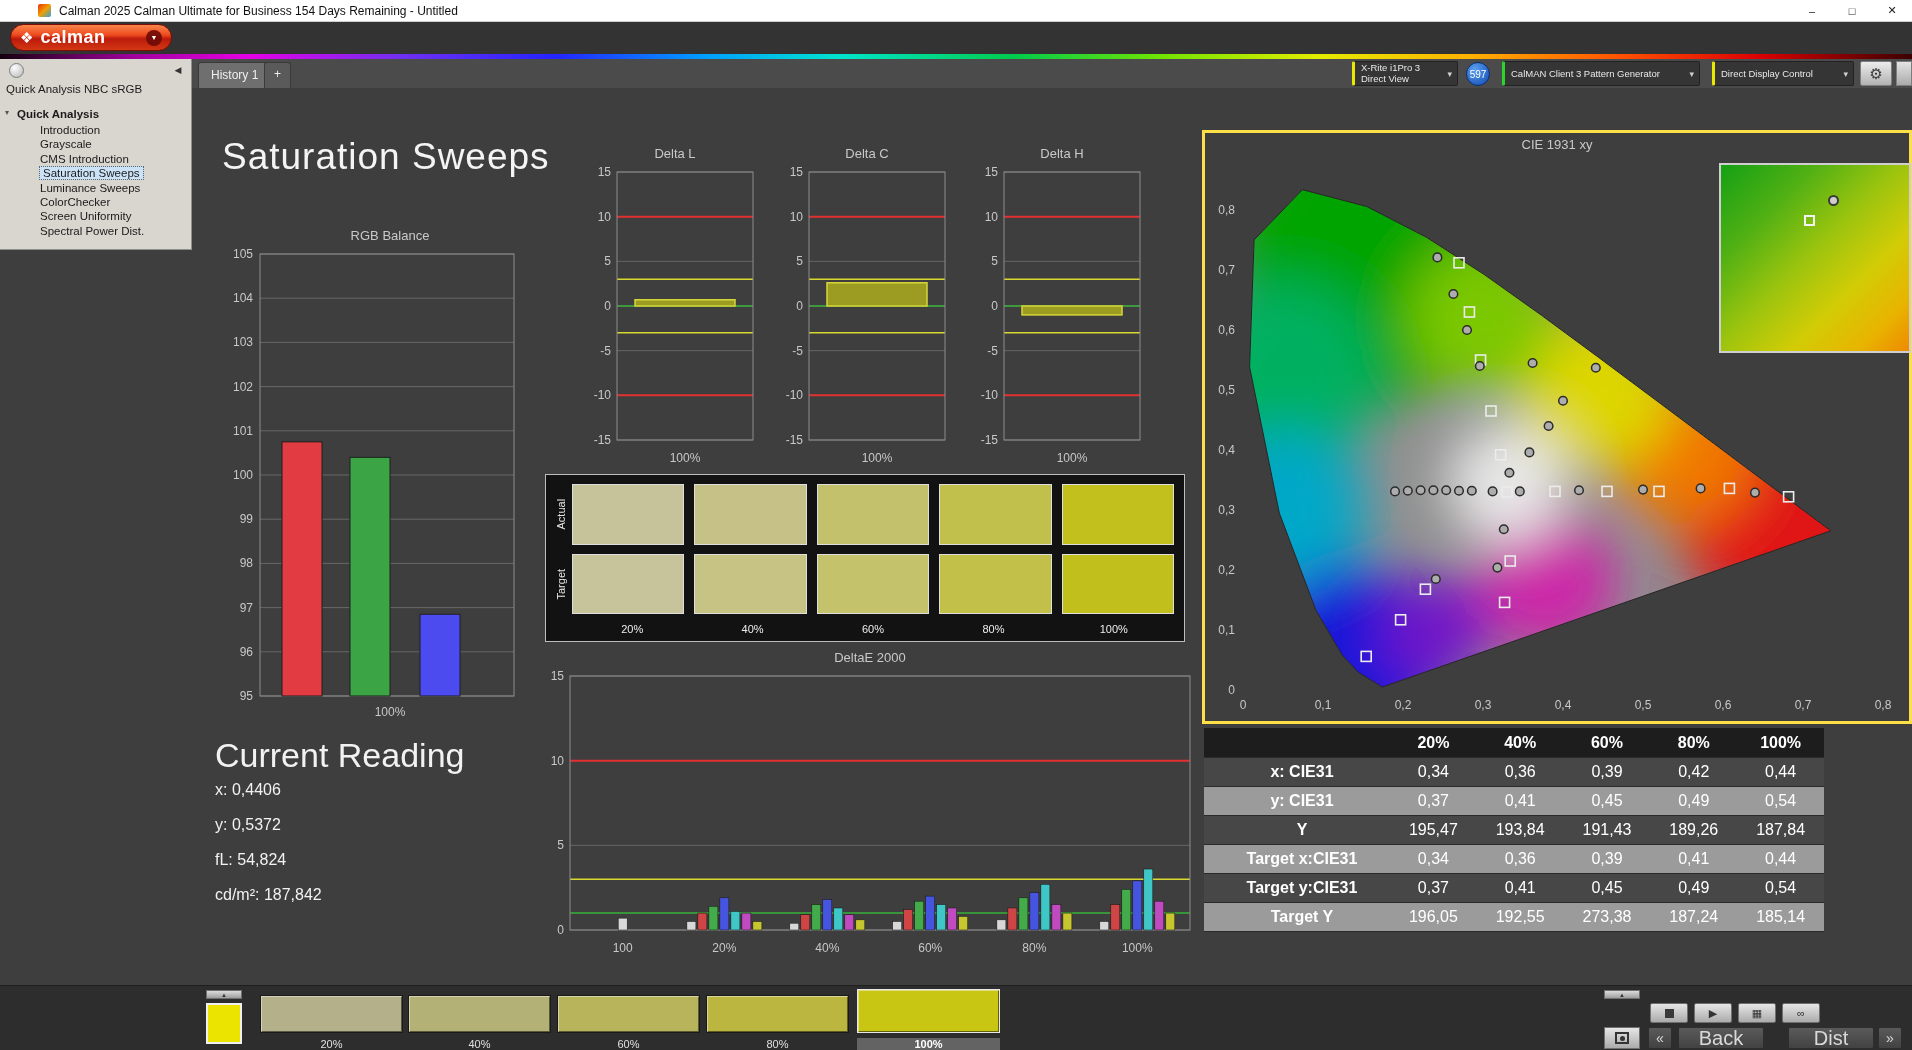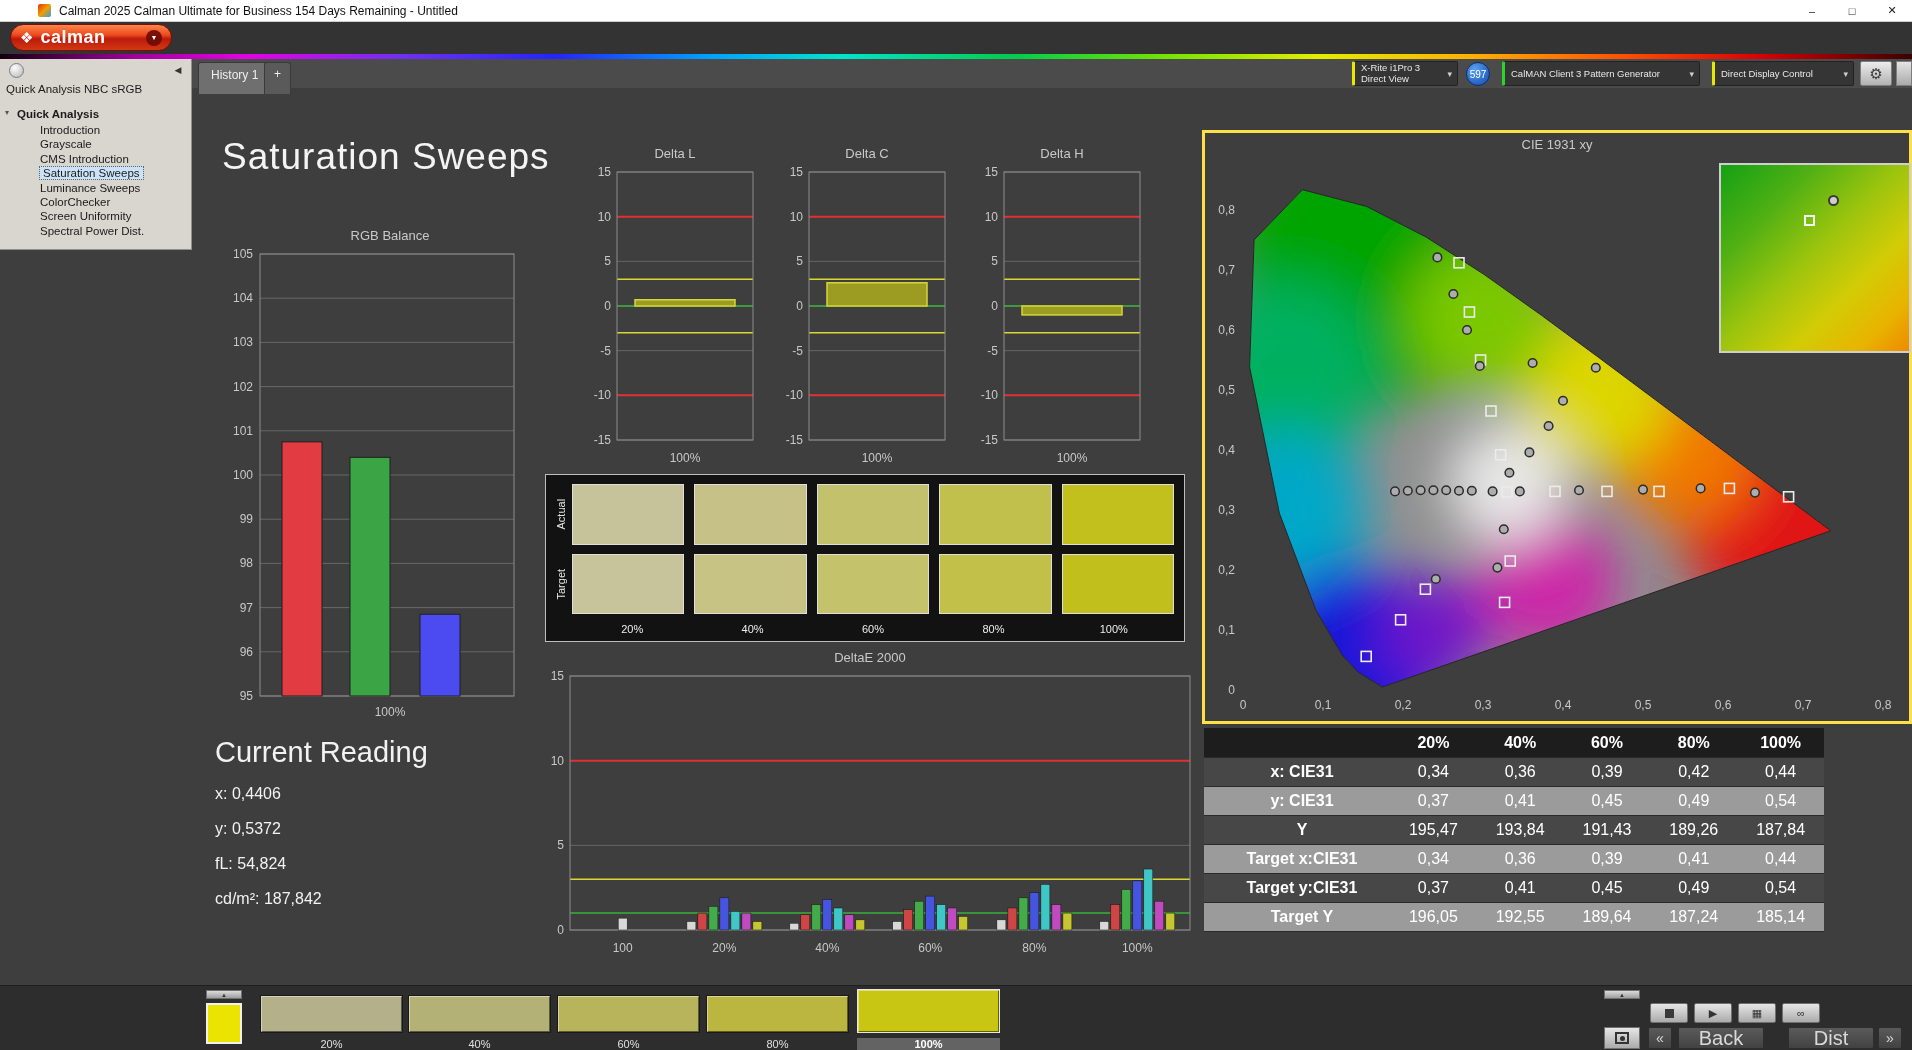--- a/index.html
+++ b/index.html
@@ -25,7 +25,7 @@
 
 
 .toolbar{position:absolute;left:0;top:59px;width:100%;height:29px;background:#4b4b4b;z-index:20}
-.tab{position:absolute;top:3px;height:32px;padding:5px 12px 0;font-size:12px;color:#efefef;background:#6f6f6f;border:1px solid #3a3a3a;border-bottom:none;border-radius:3px 3px 0 0}
+.tab{position:absolute;top:3px;height:26px;padding:5px 12px 0;font-size:12px;color:#efefef;background:#6f6f6f;border:1px solid #3a3a3a;border-bottom:none;border-radius:3px 3px 0 0}
 .tab.active{left:198px}
 .tab.add{left:264px;background:#5a5a5a;padding:4px 9px 0}
 .widget{position:absolute;top:2px;height:25px;background:#353535;border:1px solid #222;display:flex;align-items:center;color:#e8e8e8;border-radius:2px}

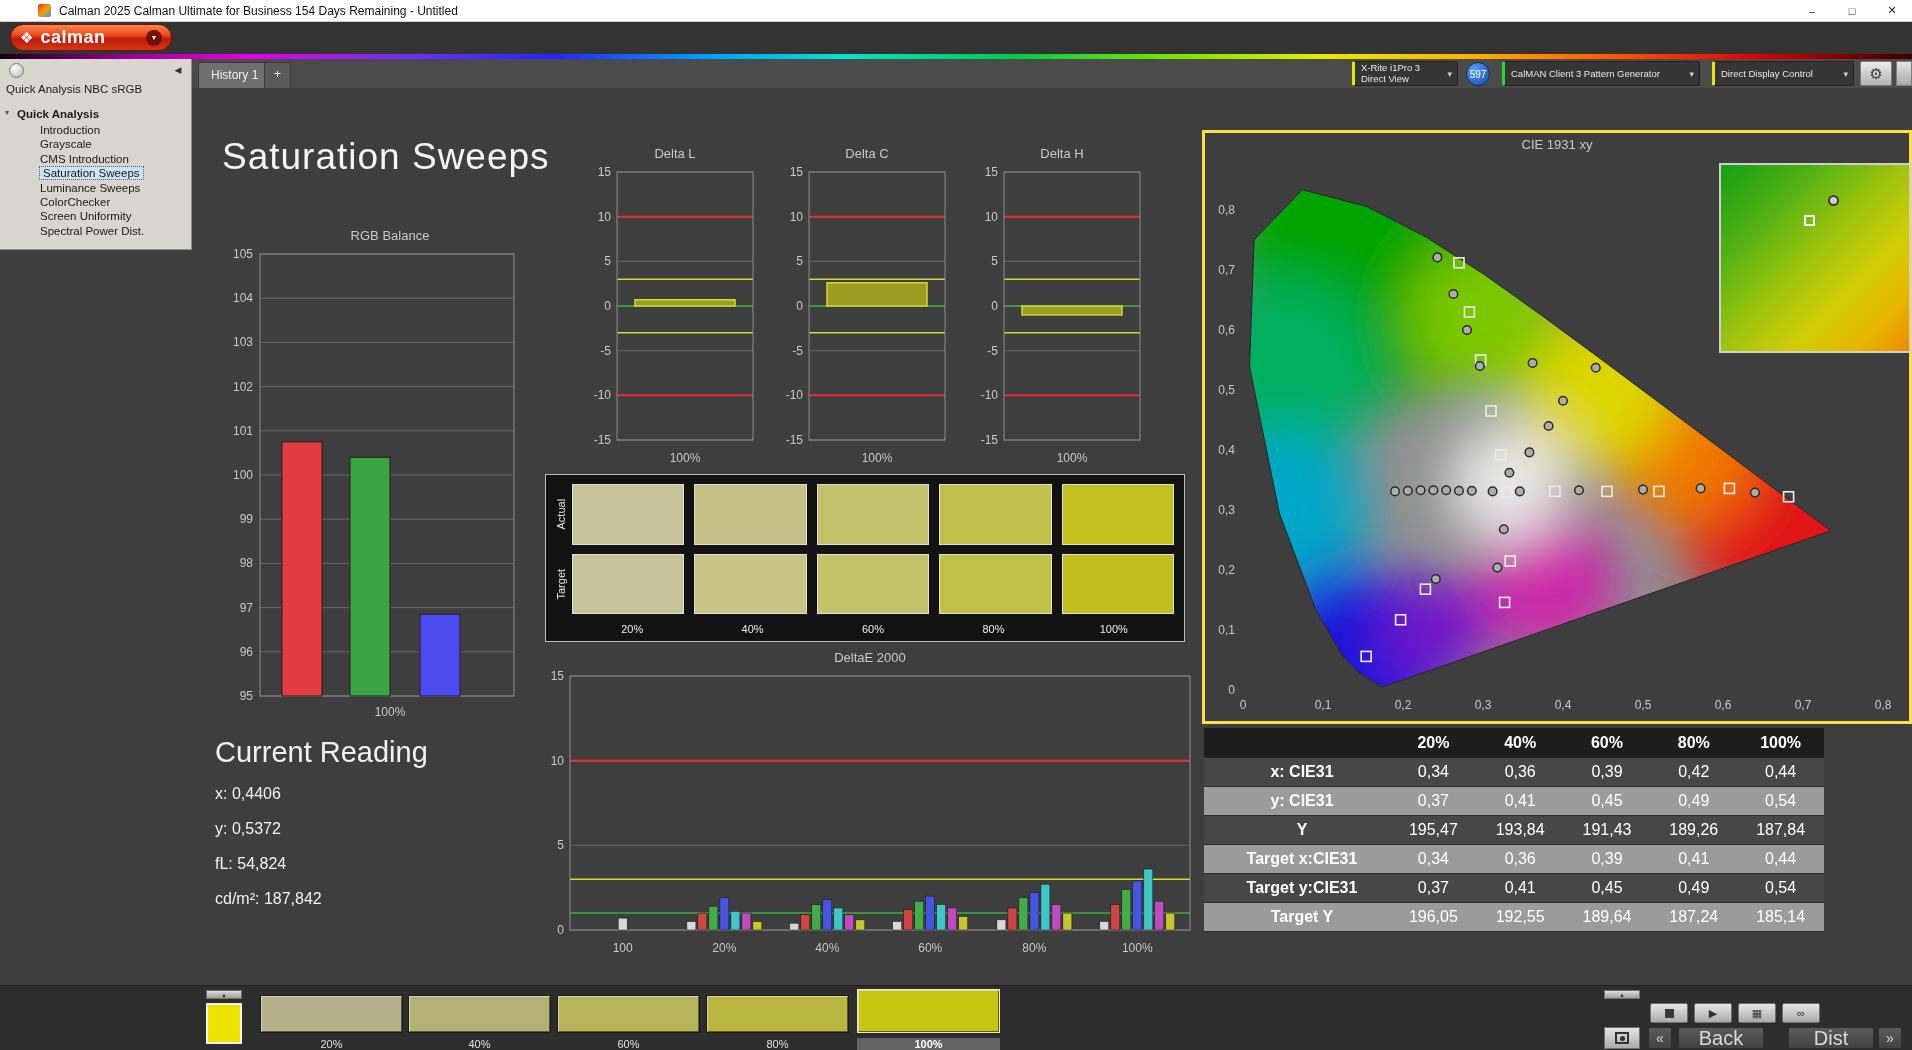--- a/index.html
+++ b/index.html
@@ -81,7 +81,7 @@
 
 
 .current-reading{position:absolute;left:215px;top:736px;color:#f2f2f2}
-.cr-title{font-size:29px;margin-bottom:16px}
+.cr-title{font-size:34px;margin-bottom:6px}
 .reading-line{font-size:16px;margin-bottom:17px}
 
 

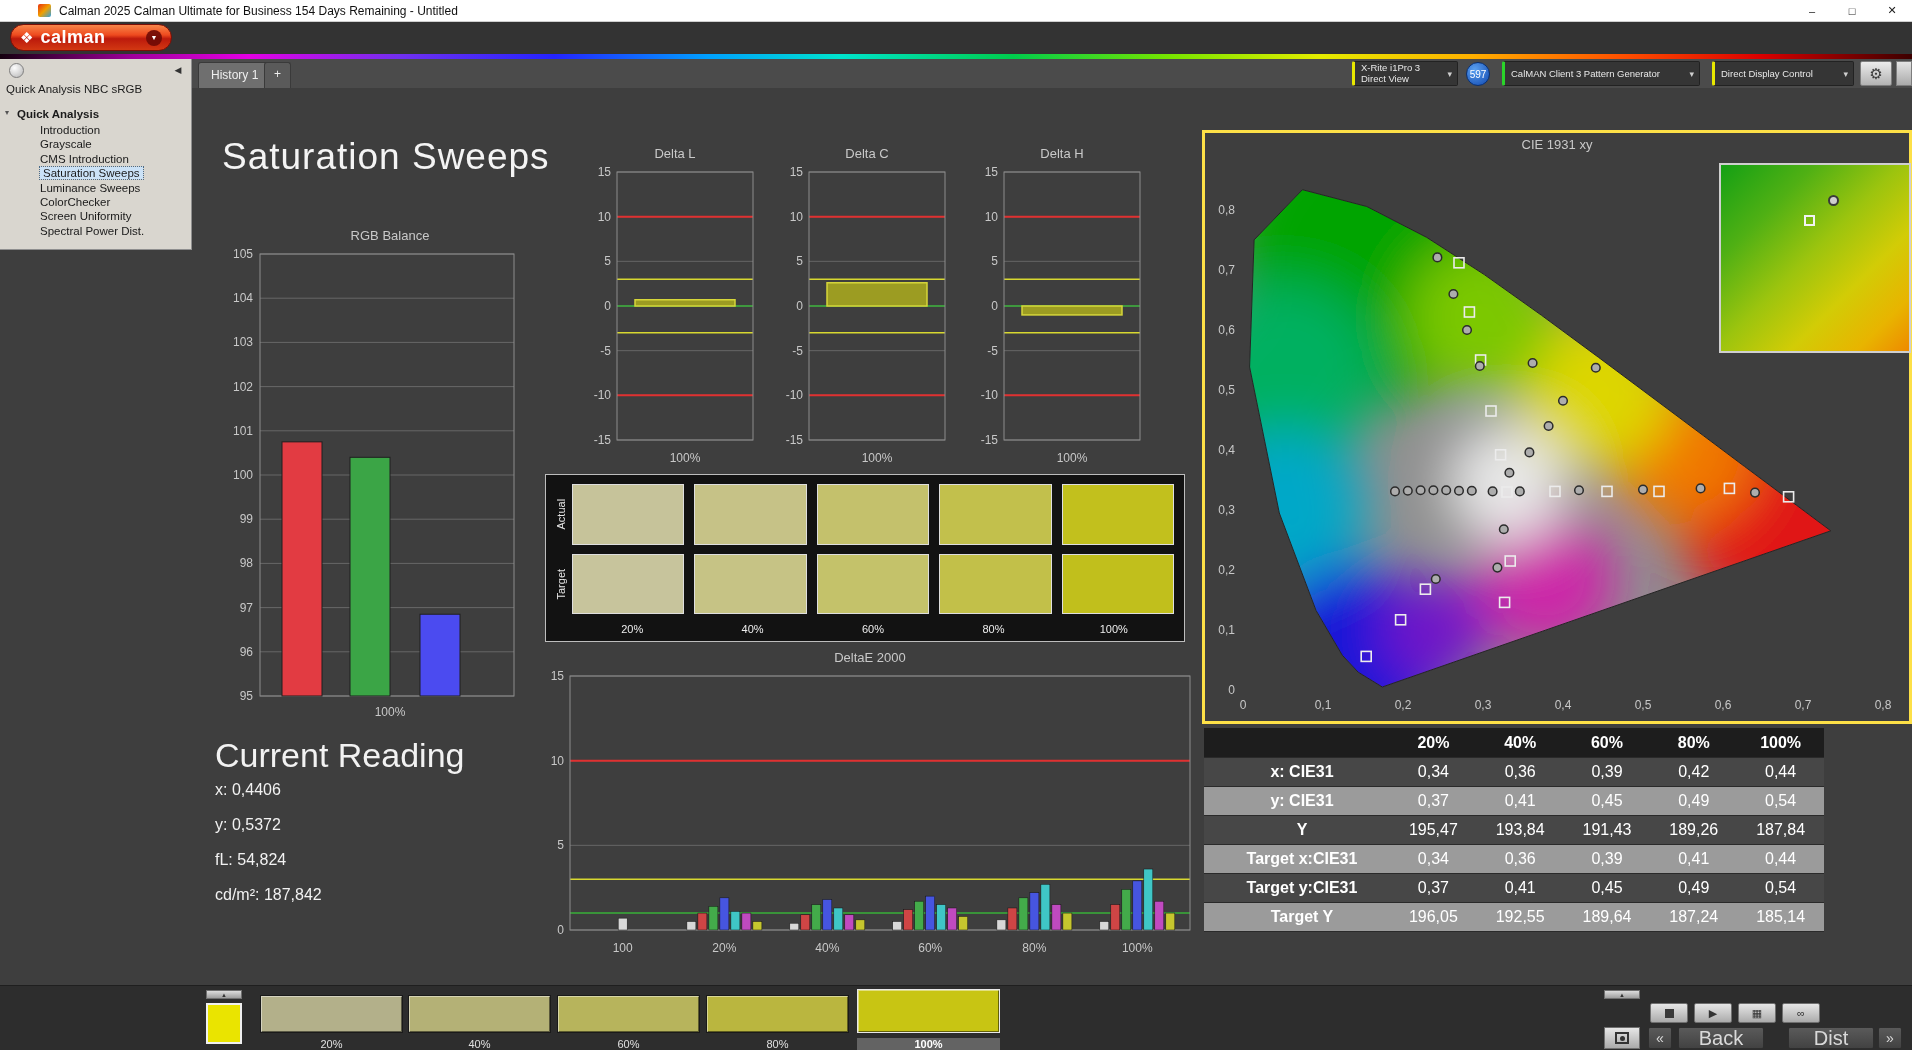--- a/index.html
+++ b/index.html
@@ -546,7 +546,7 @@
         <div class="td label">Target Y</div>
         <div class="td">196,05</div>
         <div class="td">192,55</div>
-        <div class="td">189,64</div>
+        <div class="td">273,38</div>
         <div class="td">187,24</div>
         <div class="td">185,14</div>
       </div>

